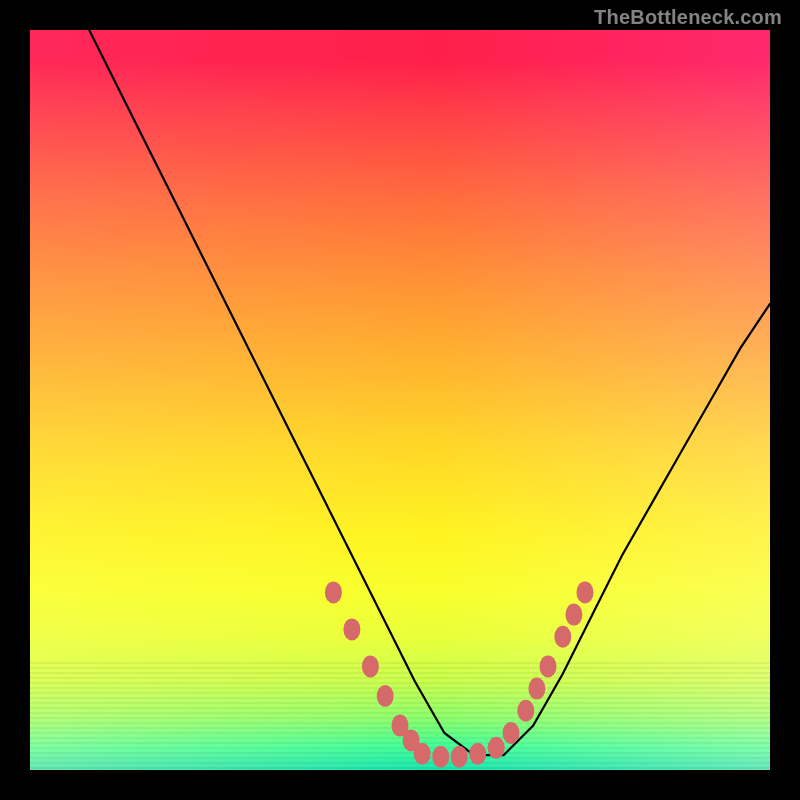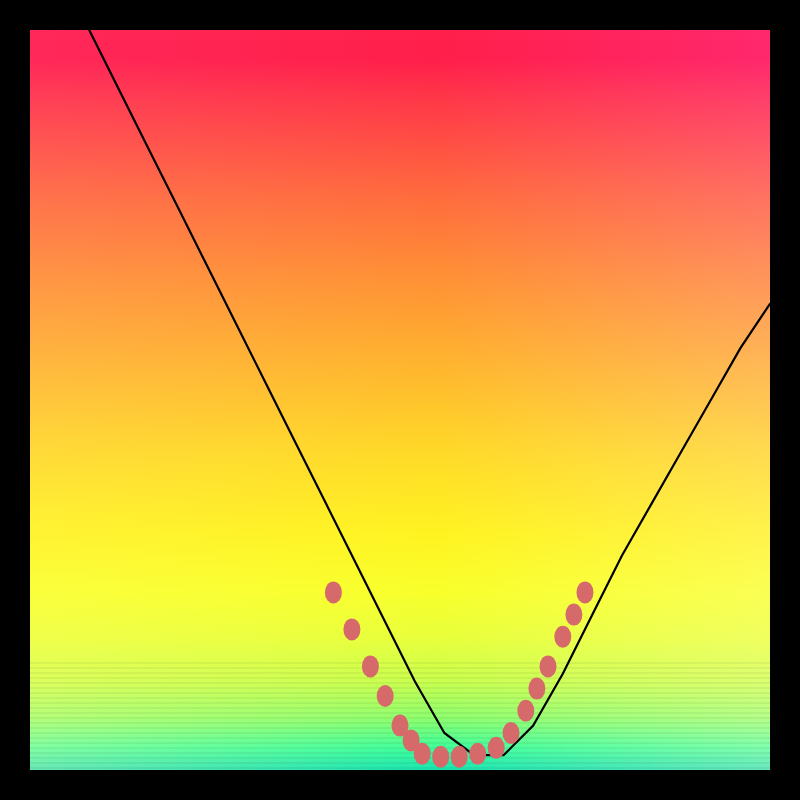--- a/index.html
+++ b/index.html
@@ -86,6 +86,7 @@
 <body>
 
 <div class="frame">
+  <div class="watermark">TheBottleneck.com</div>
 
   <div class="plot">
     <div class="gradient"></div>

